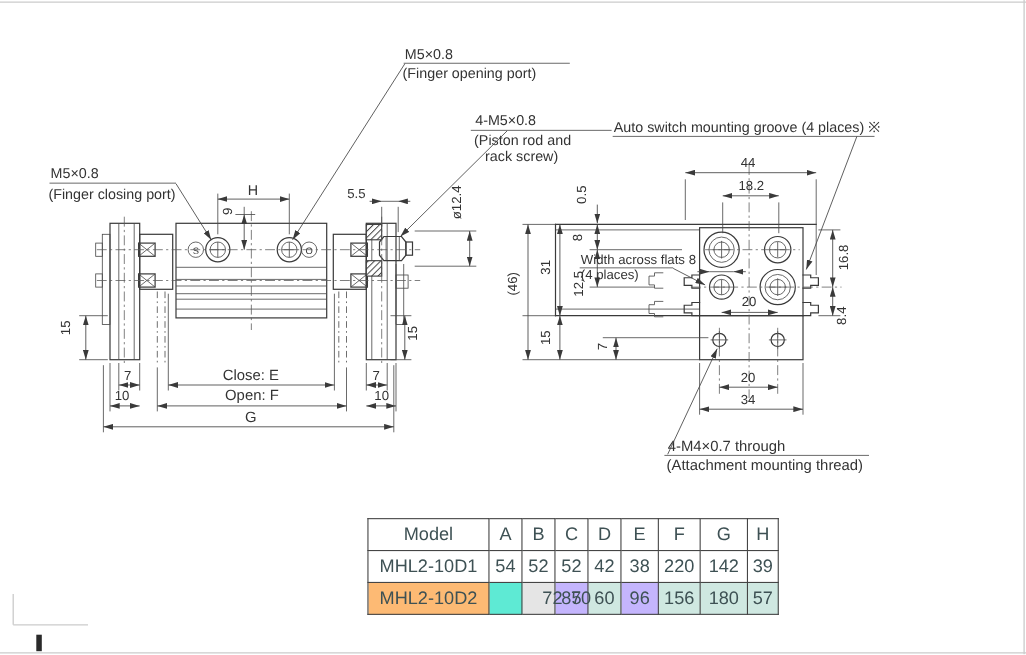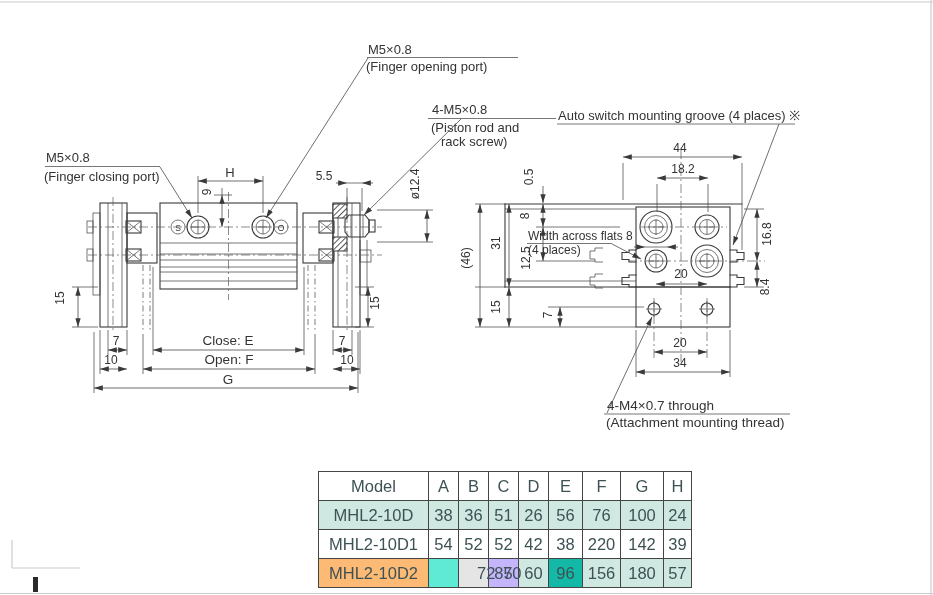--- a/index.html
+++ b/index.html
@@ -17,7 +17,7 @@
   text{fill:#333;font-family:"Liberation Sans",sans-serif;}
   .f12{font-size:12px}.f13{font-size:13px}.f14{font-size:13.5px}.f9{font-size:8.5px}
   
-  .dims-table{position:absolute;left:318px;top:471px;border-collapse:collapse;
+  .dims-table{position:absolute;left:334px;top:471px;border-collapse:collapse;
               table-layout:fixed;width:373px;}
   .dims-table th,.dims-table td{border:1.6px solid #454545;text-align:center;
      vertical-align:middle;padding:0;height:28px;font-size:16.5px;font-weight:normal;

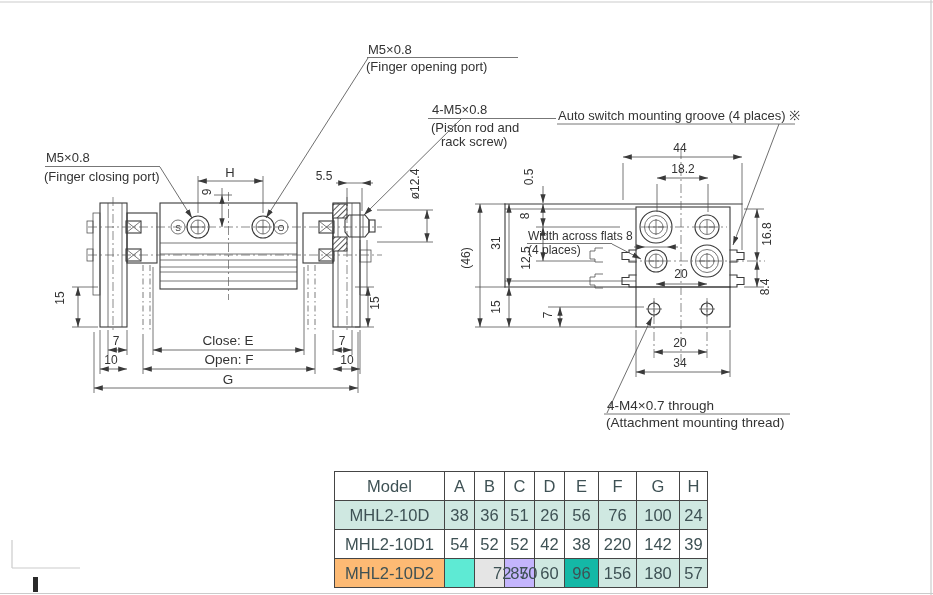--- a/index.html
+++ b/index.html
@@ -380,17 +380,6 @@
     <th>H</th>
   </tr>
   <tr>
-    <td style="background: rgb(207, 232, 225);">MHL2-10D</td>
-    <td style="background: rgb(207, 232, 225);">38</td>
-    <td style="background: rgb(207, 232, 225);">36</td>
-    <td style="background: rgb(207, 232, 225);">51</td>
-    <td style="background: rgb(207, 232, 225);">26</td>
-    <td style="background: rgb(207, 232, 225);">56</td>
-    <td style="background: rgb(207, 232, 225);">76</td>
-    <td style="background: rgb(207, 232, 225);">100</td>
-    <td style="background: rgb(207, 232, 225);">24</td>
-  </tr>
-  <tr>
     <td>MHL2-10D1</td>
     <td>54</td>
     <td>52</td>

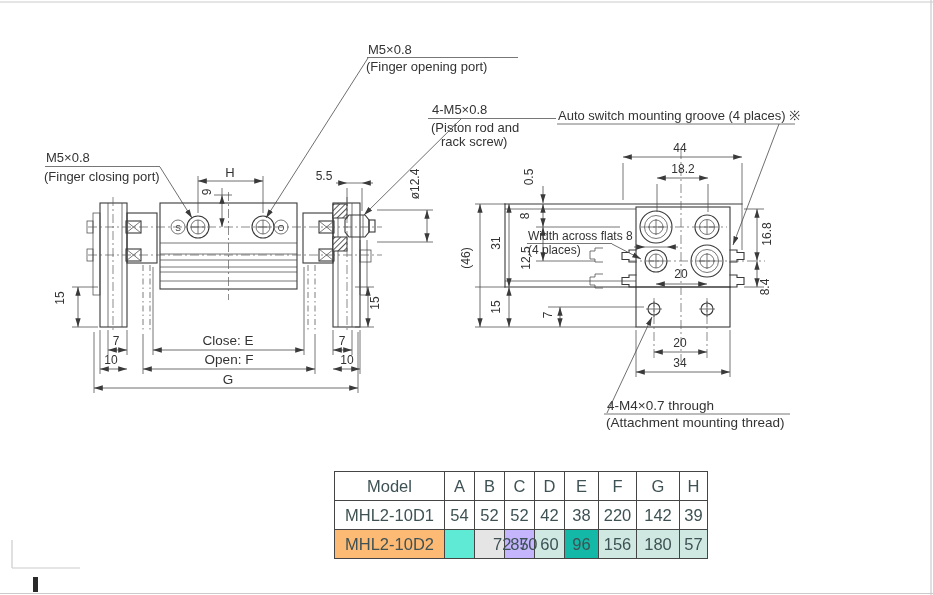--- a/index.html
+++ b/index.html
@@ -396,7 +396,7 @@
     <td style="background: #e5e5e5; padding-left: 44px;">70</td>
     <td style="background: #c4b5fd;">85</td>
     <td style="background: rgb(207, 232, 225);">60</td>
-    <td style="background: #14b8a6;">96</td>
+    <td style="background: #c4b5fd;">96</td>
     <td style="background: rgb(207, 232, 225);">156</td>
     <td style="background: rgb(207, 232, 225); margin-left: 24px;">180</td>
     <td style="background: rgb(207, 232, 225);">57</td>

